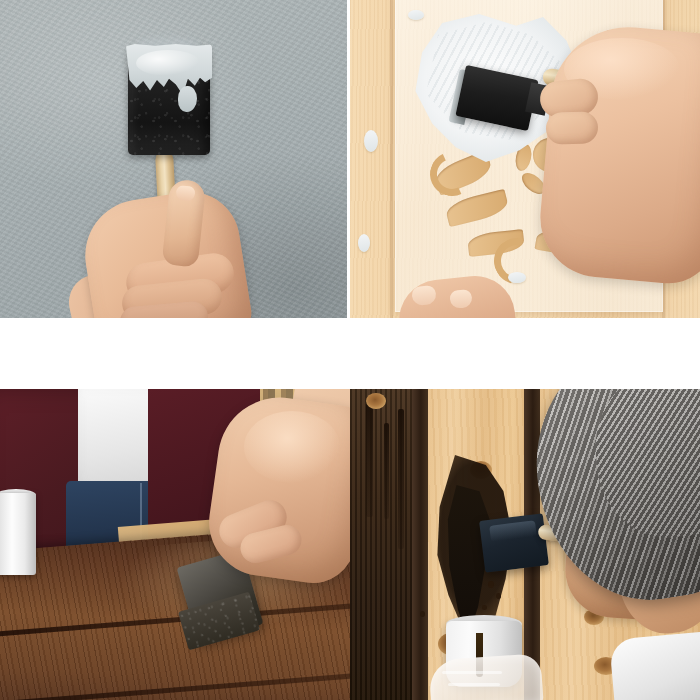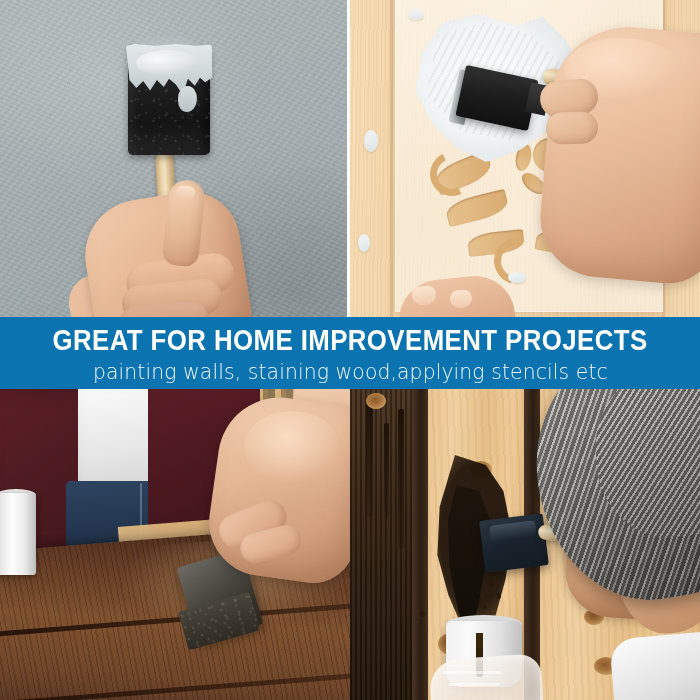--- a/index.html
+++ b/index.html
@@ -717,10 +717,6 @@
     </div>
   </div>
 
-  <div class="banner">
-    <div class="headline">GREAT FOR HOME IMPROVEMENT PROJECTS</div>
-    <div class="subhead">painting walls, staining wood,applying stencils etc</div>
-  </div>
 
 </div>
 

